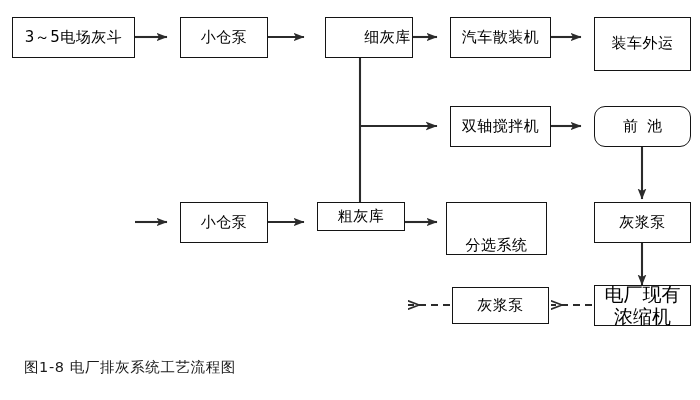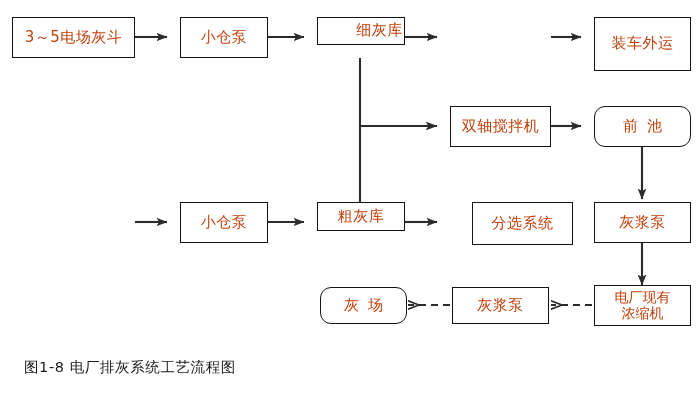--- a/index.html
+++ b/index.html
@@ -22,7 +22,7 @@
     box-sizing: border-box;
     border: 1.6px solid #141414;
     background: #ffffff;
-    color: #c2410c;
+    color: #000000;
     display: flex;
     align-items: center;
     justify-content: center;

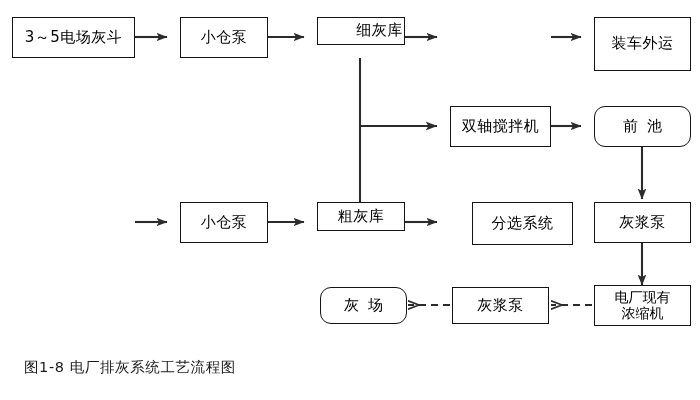--- a/index.html
+++ b/index.html
@@ -118,7 +118,7 @@
     <span class="label">小仓泵</span>
   </div>
 
-  <div class="node" style="left:317px; top:17px; width:88px; height:28px;padding-left:37px;">
+  <div class="node" style="left:325px; top:17px; width:88px; height:41px;padding-left:37px;">
     <span class="label">细灰库</span>
   </div>
 

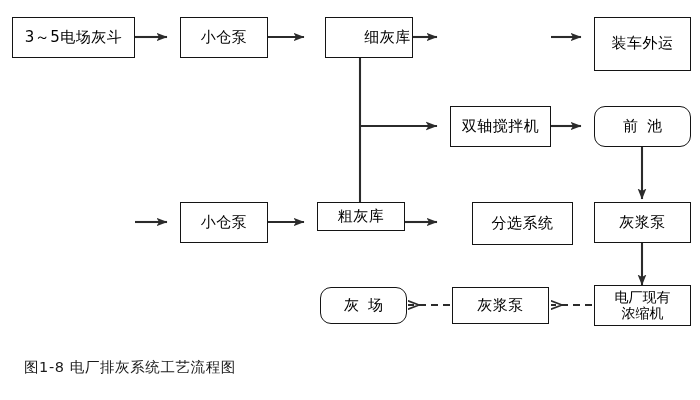--- a/index.html
+++ b/index.html
@@ -122,6 +122,9 @@
     <span class="label">细灰库</span>
   </div>
 
+  <div class="node" style="left:450px; top:17px; width:101px; height:41px;">
+    <span class="label">汽车散装机</span>
+  </div>
 
   <div class="node" style="left:594px; top:17px; width:97px; height:54px;">
     <span class="label">装车外运</span>

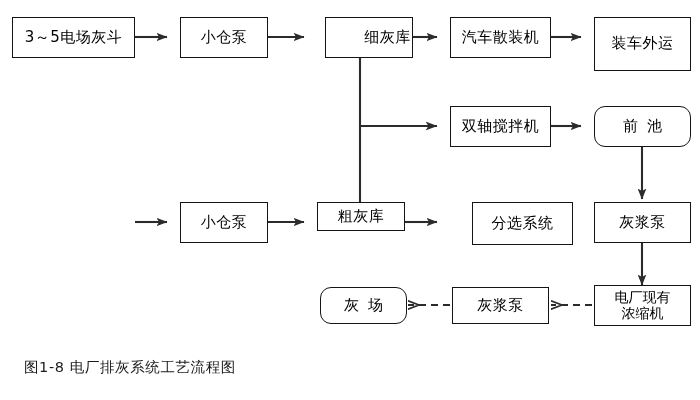--- a/index.html
+++ b/index.html
@@ -147,7 +147,7 @@
     <span class="label">粗灰库</span>
   </div>
 
-  <div class="node" style="left:472px; top:202px; width:101px; height:43px;">
+  <div class="node" style="left:446px; top:202px; width:101px; height:53px;align-items:flex-end;">
     <span class="label">分选系统</span>
   </div>
 

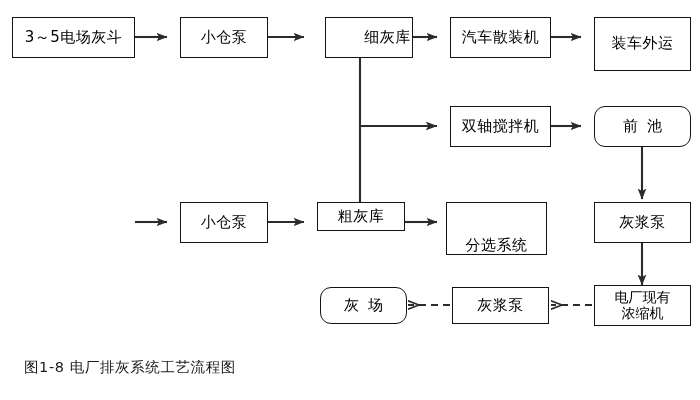--- a/index.html
+++ b/index.html
@@ -164,9 +164,6 @@
     <span class="label">灰浆泵</span>
   </div>
 
-  <div class="node spaced" style="left:320px; top:287px; width:87px; height:37px;">
-    <span class="label">灰场</span>
-  </div>
 
   <div class="caption">图1-8    电厂排灰系统工艺流程图</div>
 

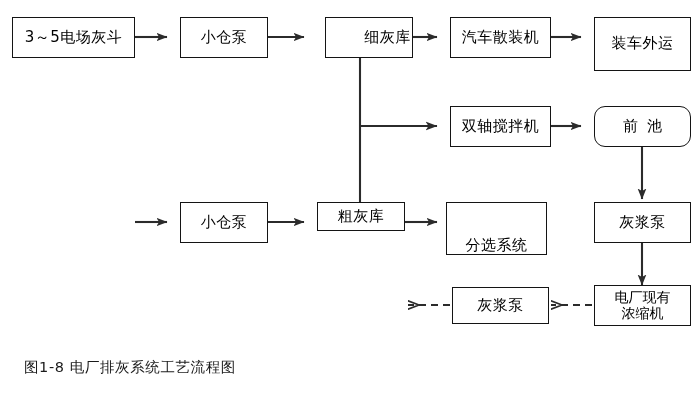--- a/index.html
+++ b/index.html
@@ -34,7 +34,7 @@
     z-index: 3;
   }
   .node.two-line {
-    font-size: 14px;
+    font-size: 19px;
     line-height: 1.12;
     letter-spacing: 0px;
     flex-direction: column;

